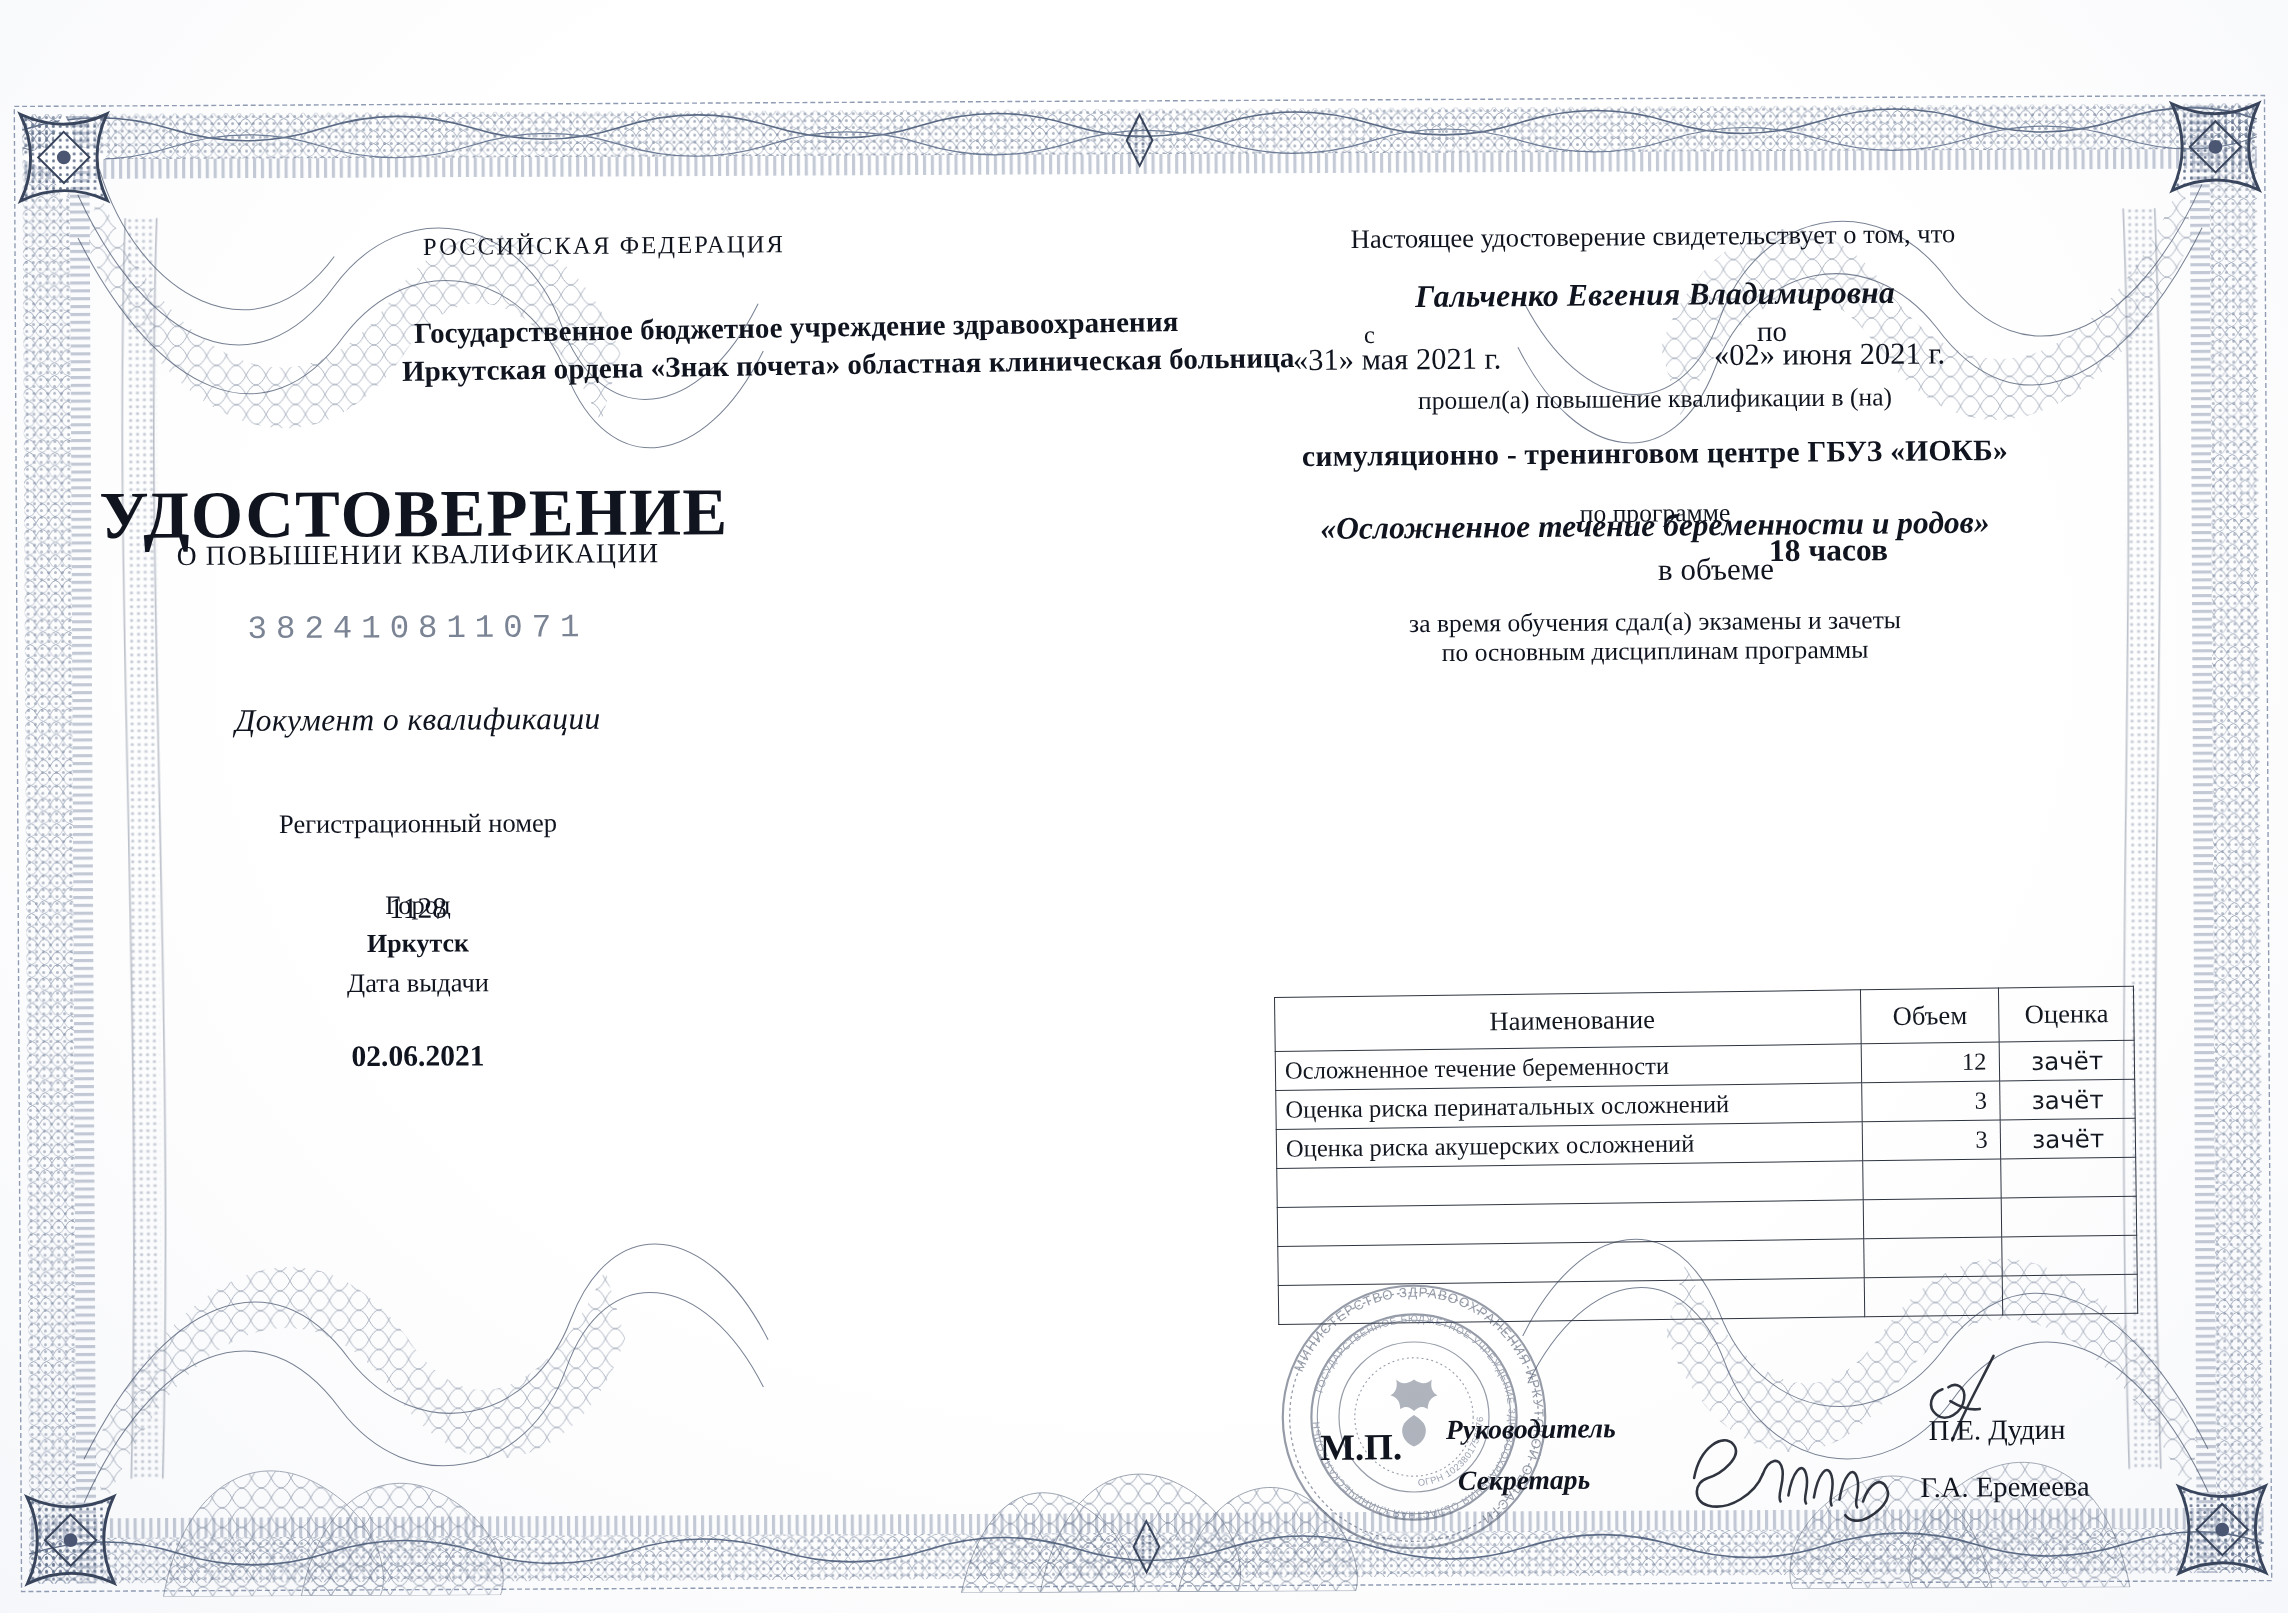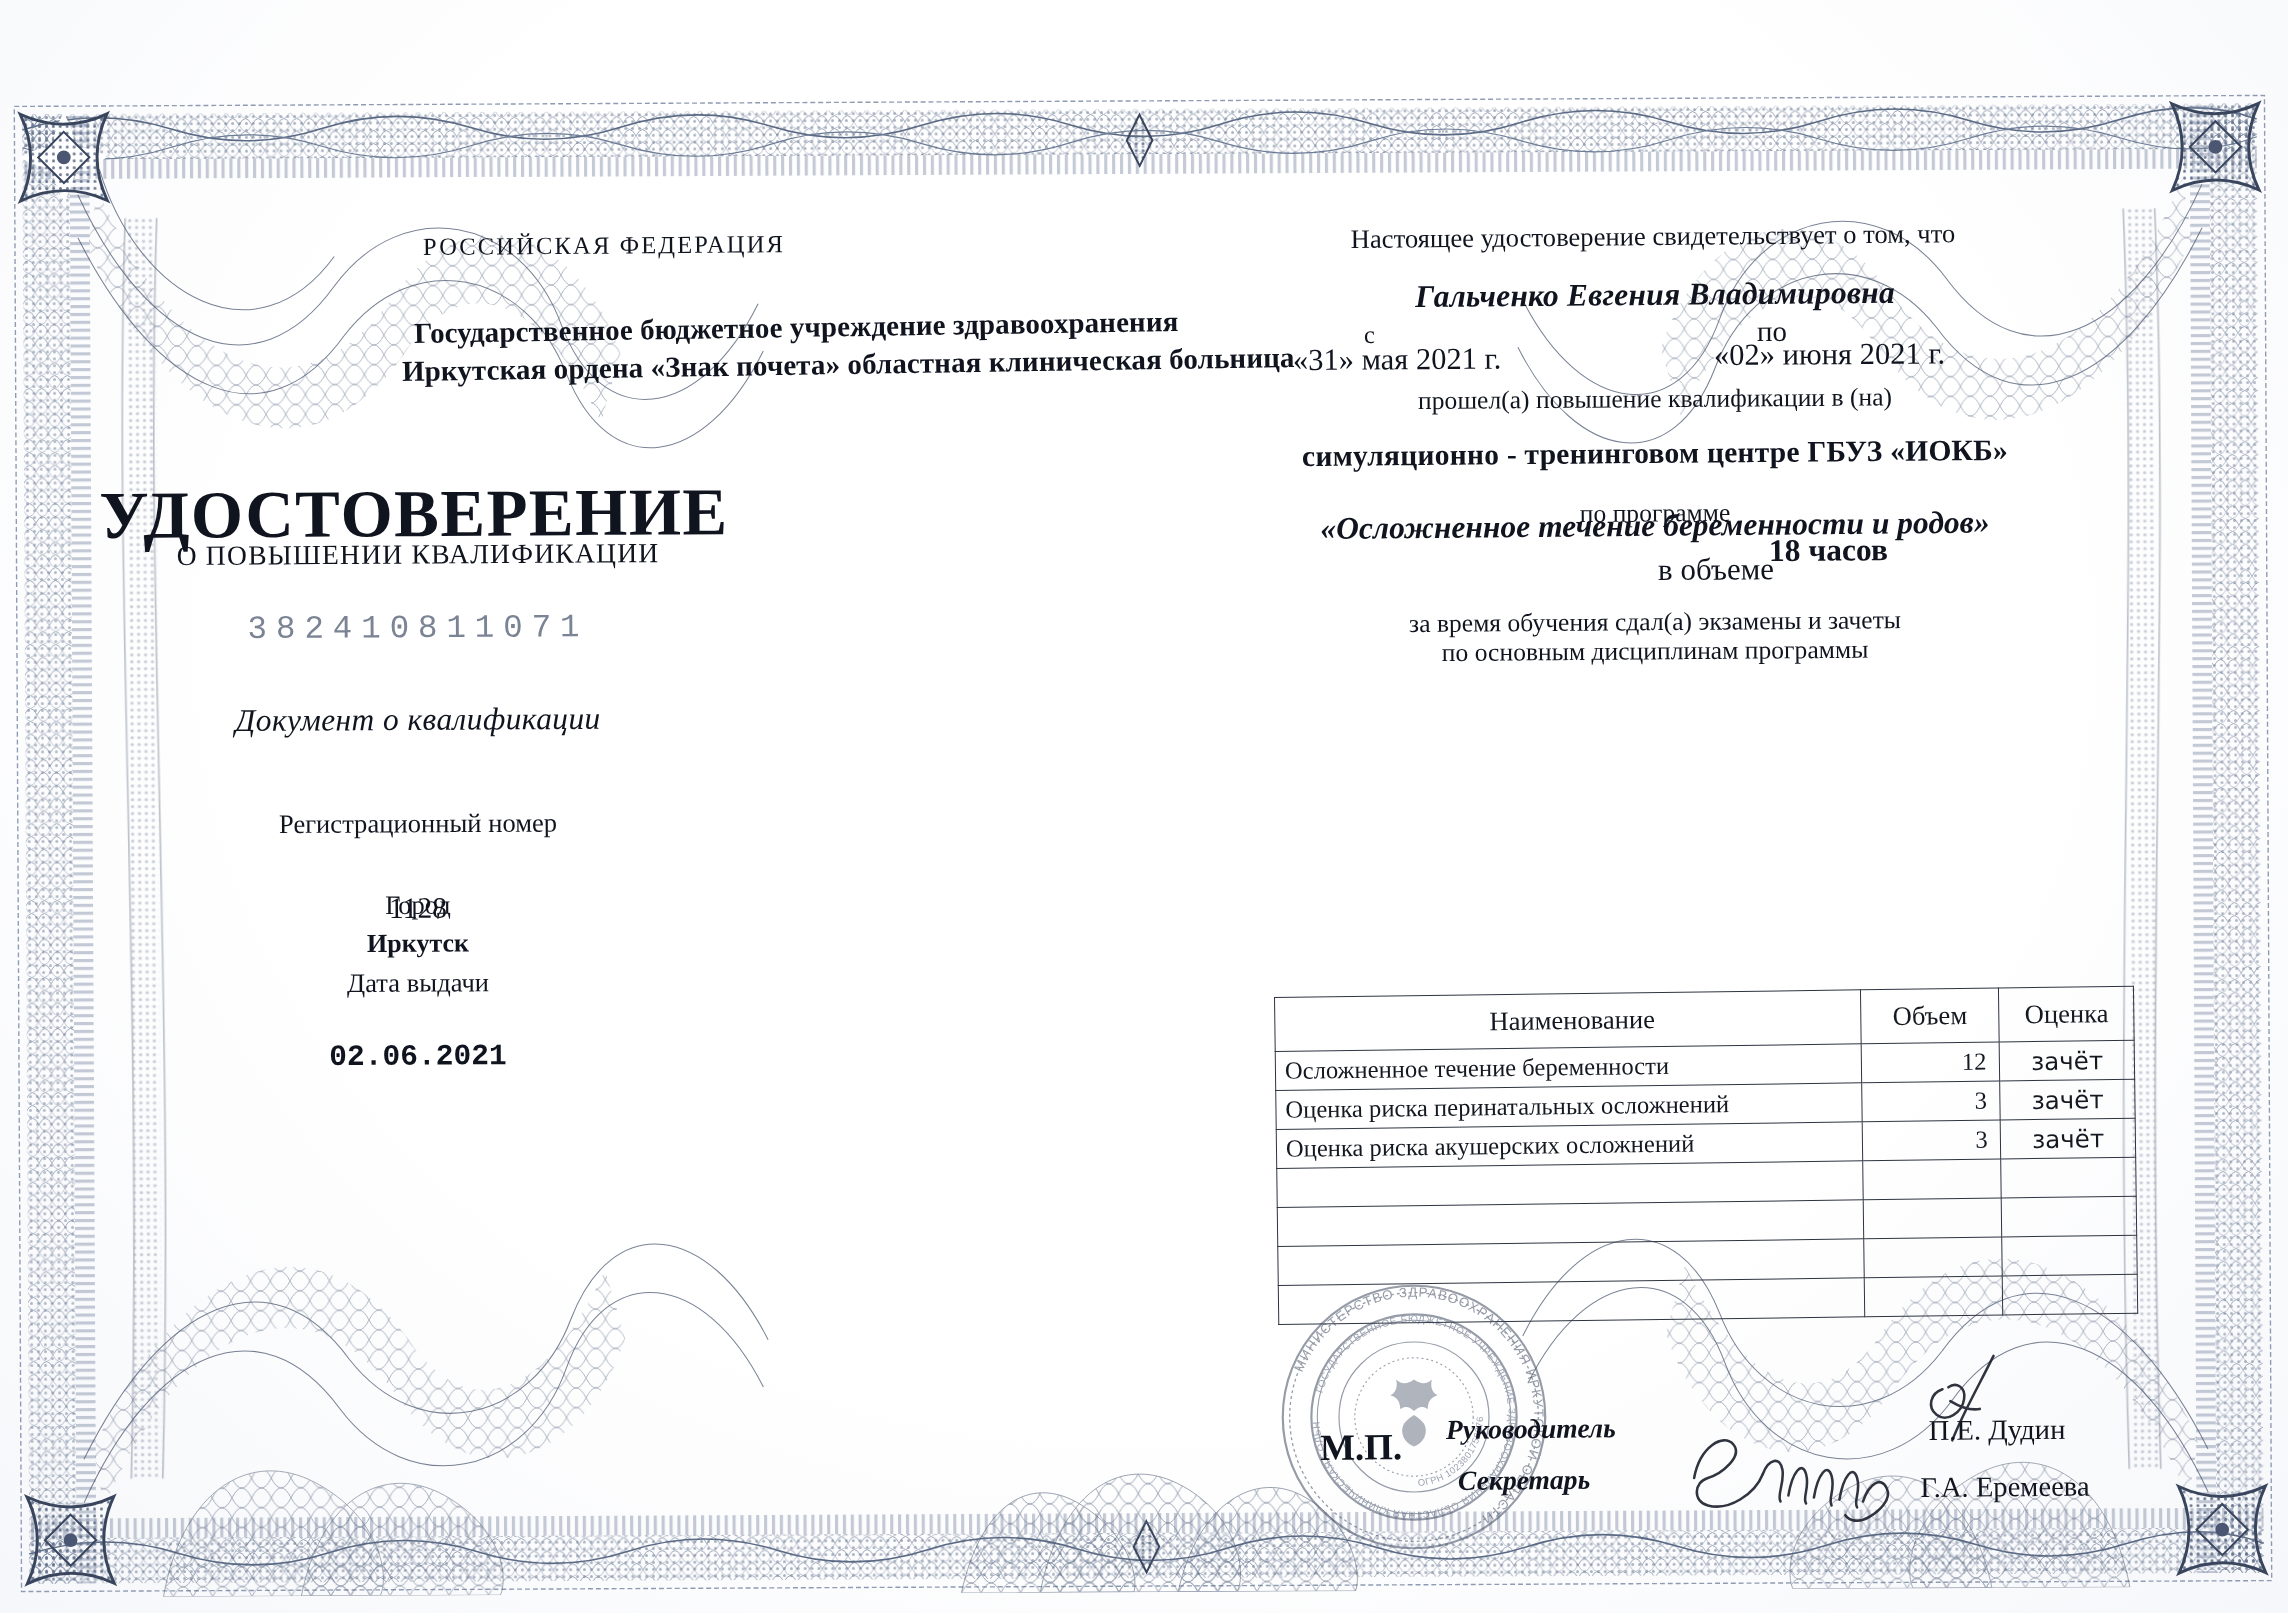--- a/index.html
+++ b/index.html
@@ -61,7 +61,7 @@
   #date-label{left:418px;top:968px;font-size:26.6px;
      transform:translateX(-50%) rotate(-0.3deg);}
   #date-value{left:418px;top:1040px;font-size:29.6px;font-weight:bold;
-     transform:translateX(-50%) rotate(-0.3deg);font-family:Liberation Mono, monospace;}
+     transform:translateX(-50%) rotate(-0.3deg);}
 
   
   #cert-states{left:1653px;top:224px;font-size:26.6px;

